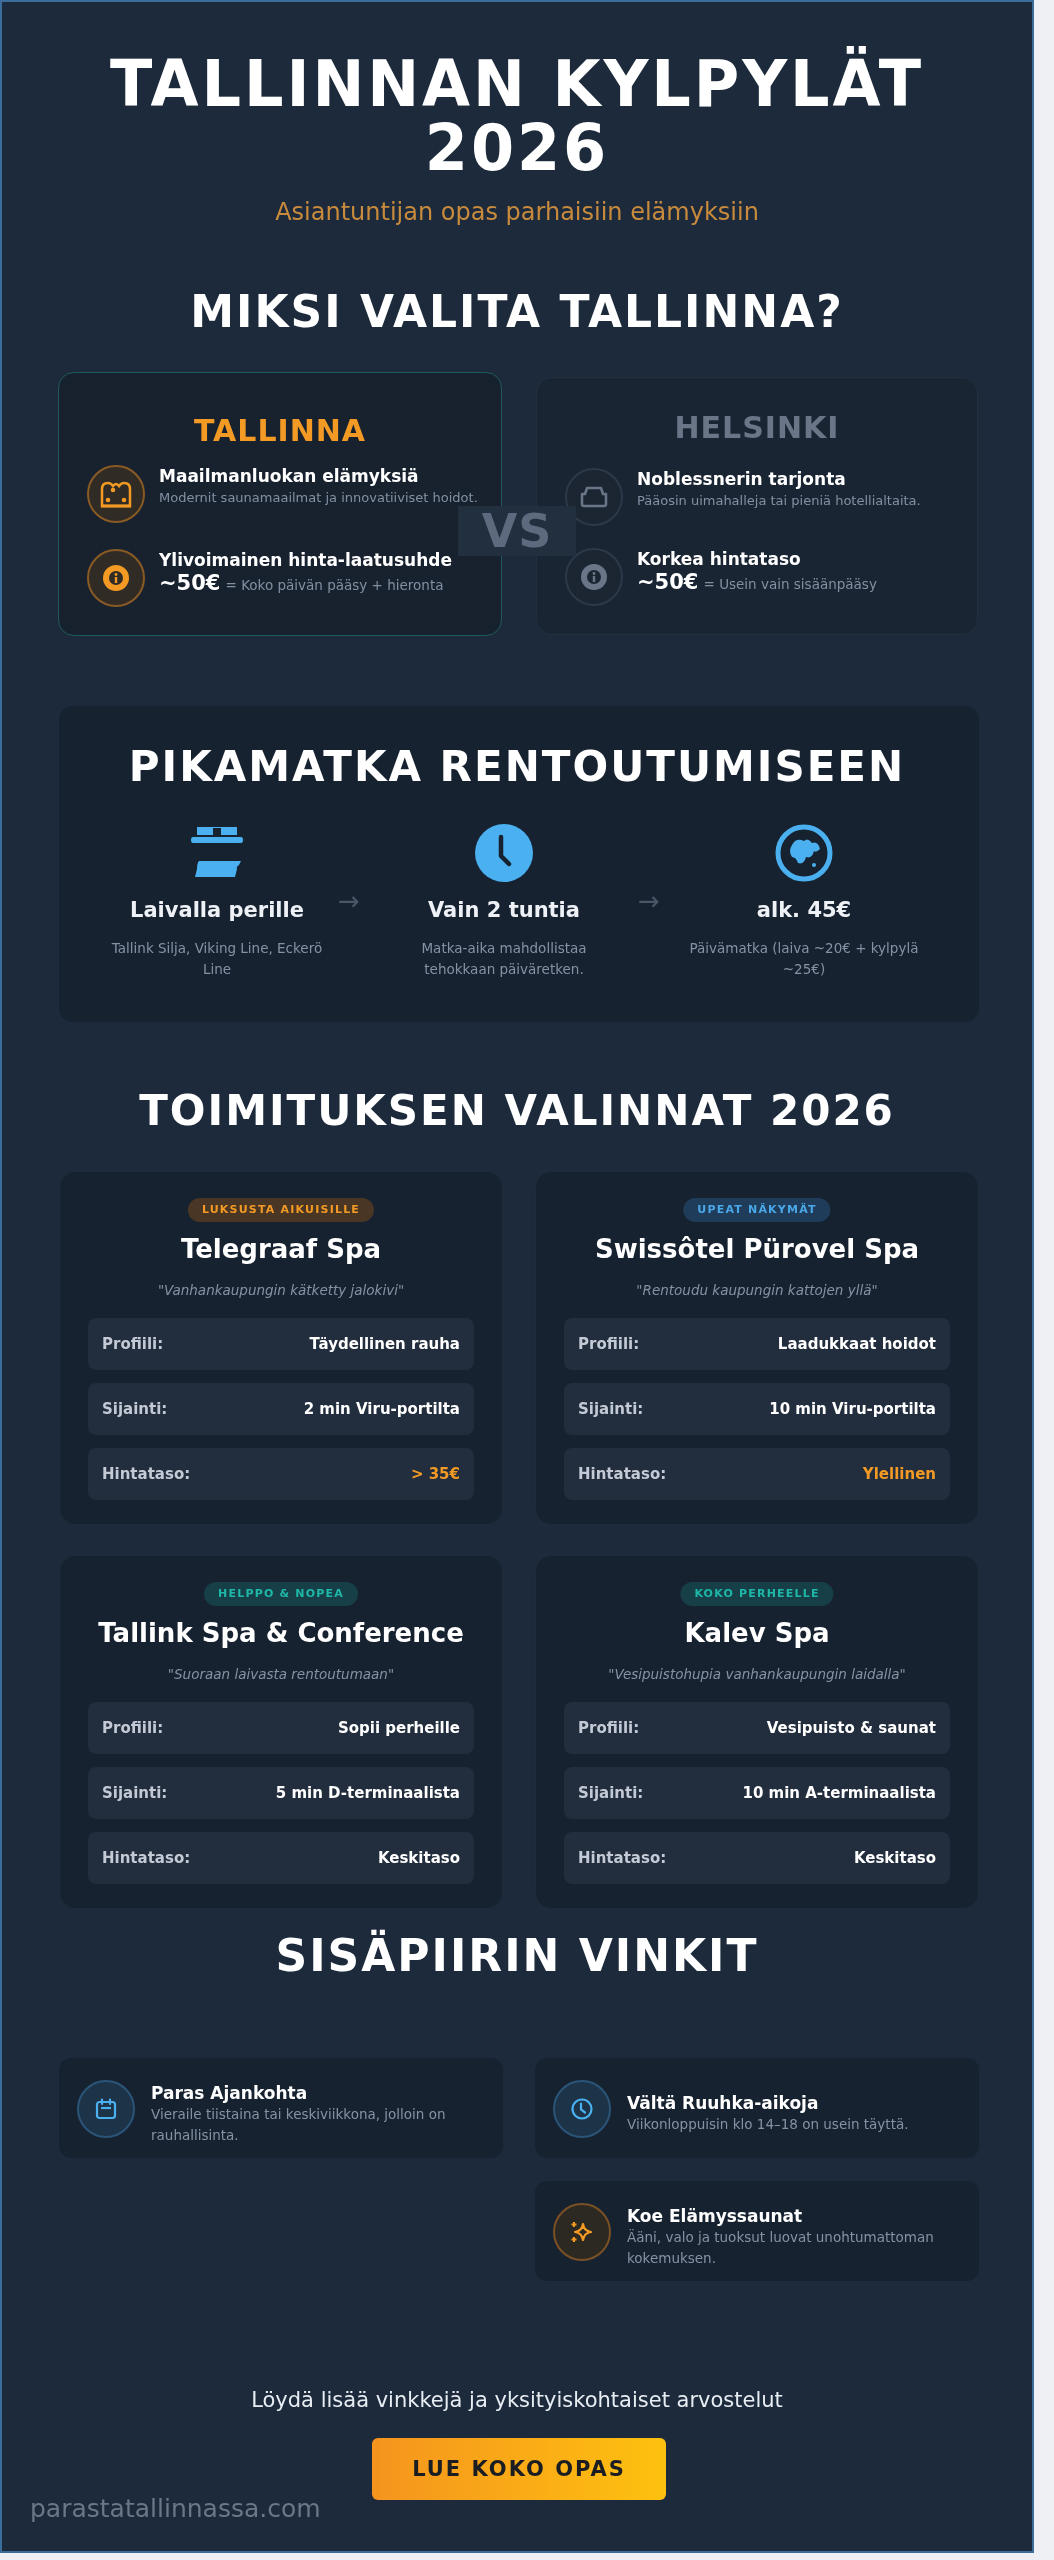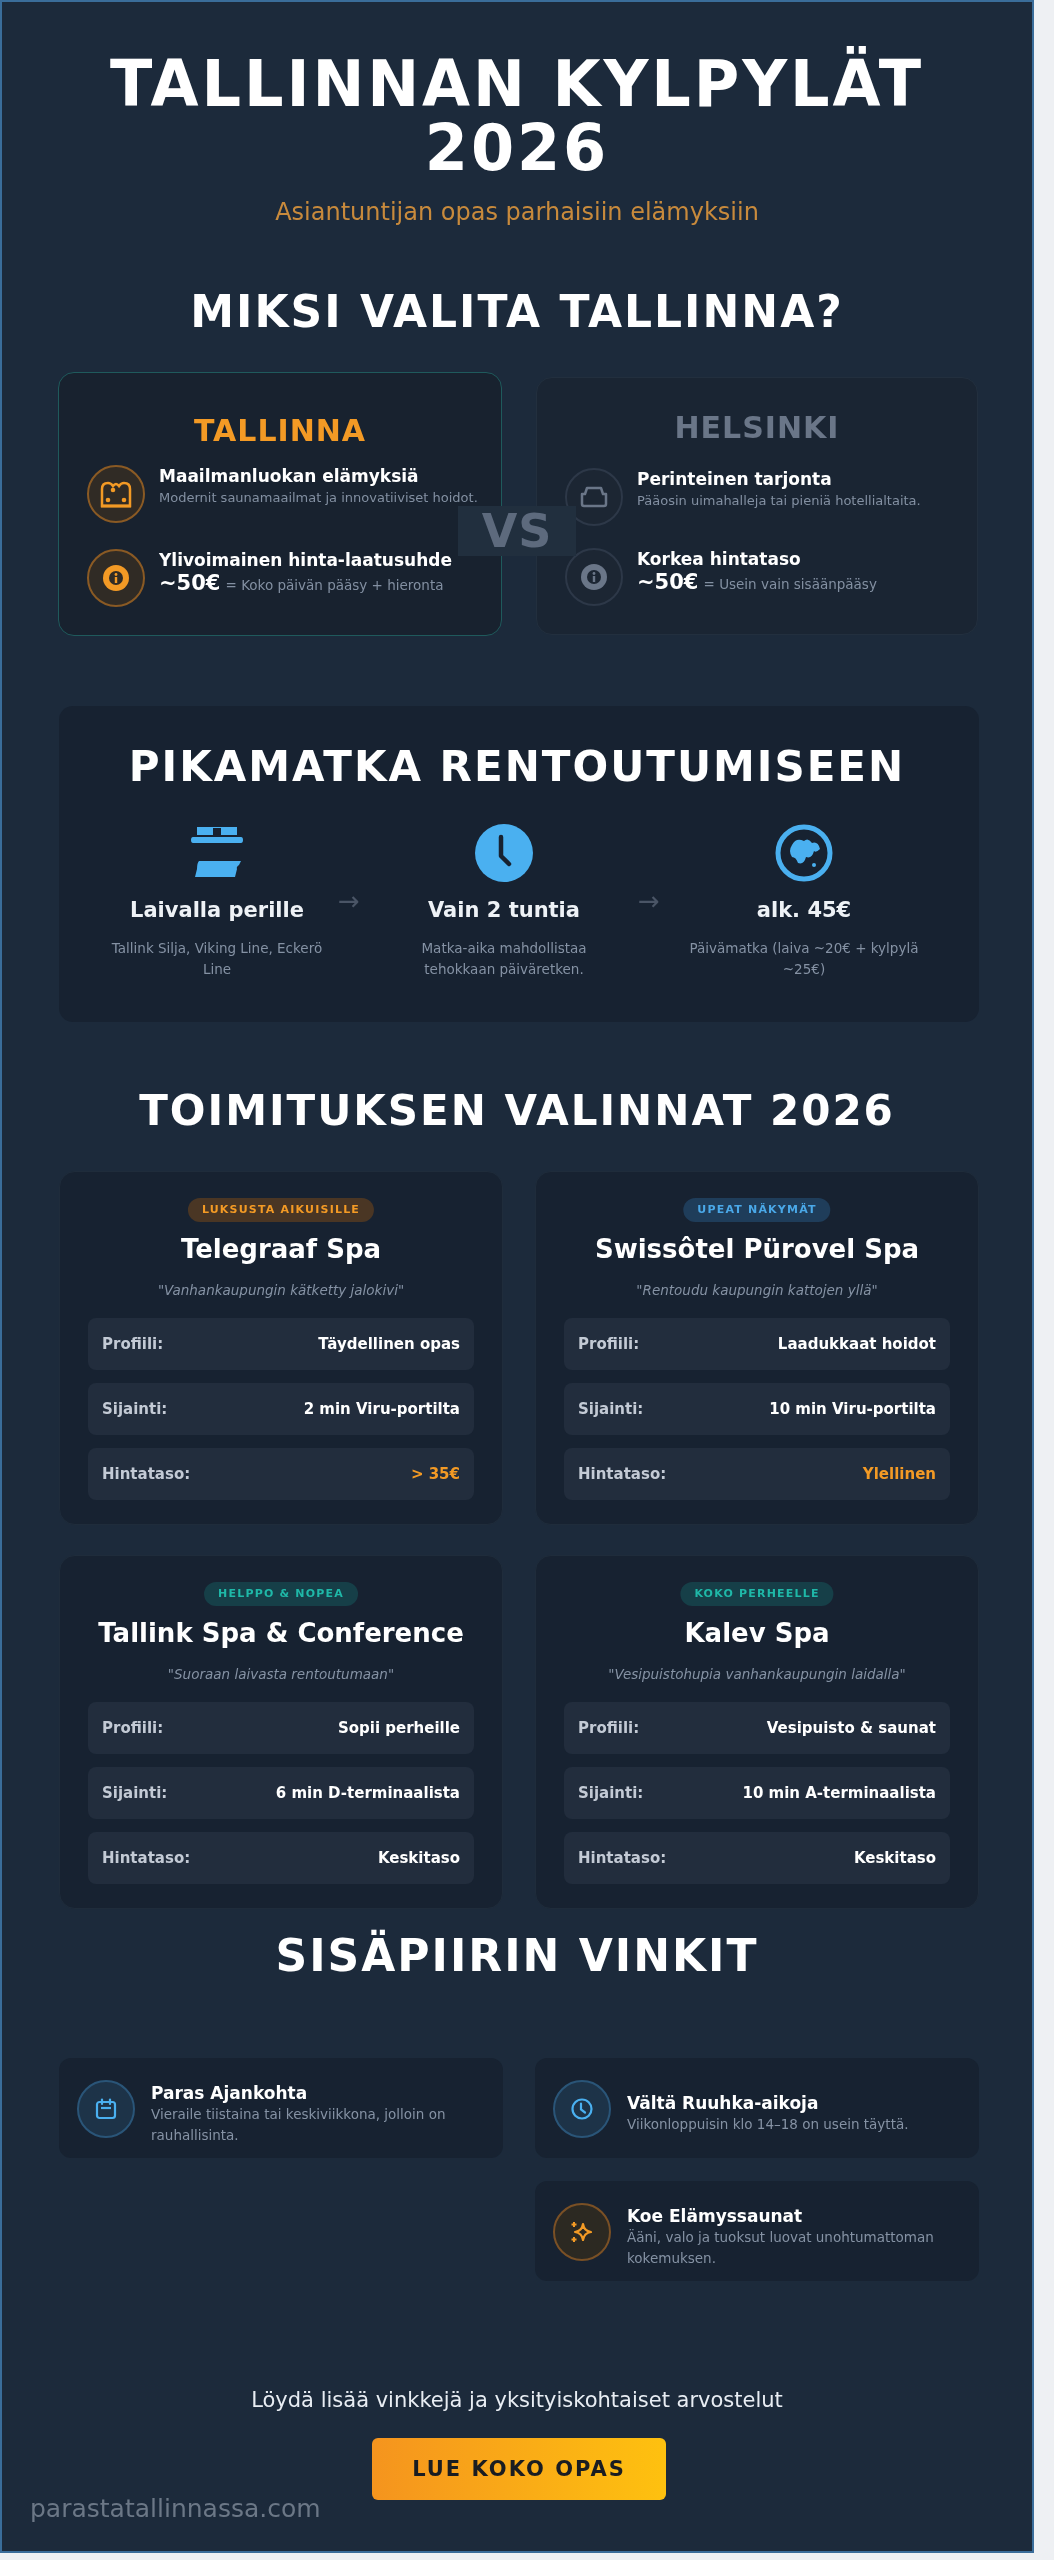--- a/index.html
+++ b/index.html
@@ -183,7 +183,7 @@
           </svg>
       </div>
       <div class="cmp-text">
-        <div class="cmp-head">Perinteinen tarjonta</div>
+        <div class="cmp-head">Noblessnerin tarjonta</div>
         <div class="cmp-desc">Pääosin uimahalleja tai pieniä hotellialtaita.</div>
       </div>
     </div>

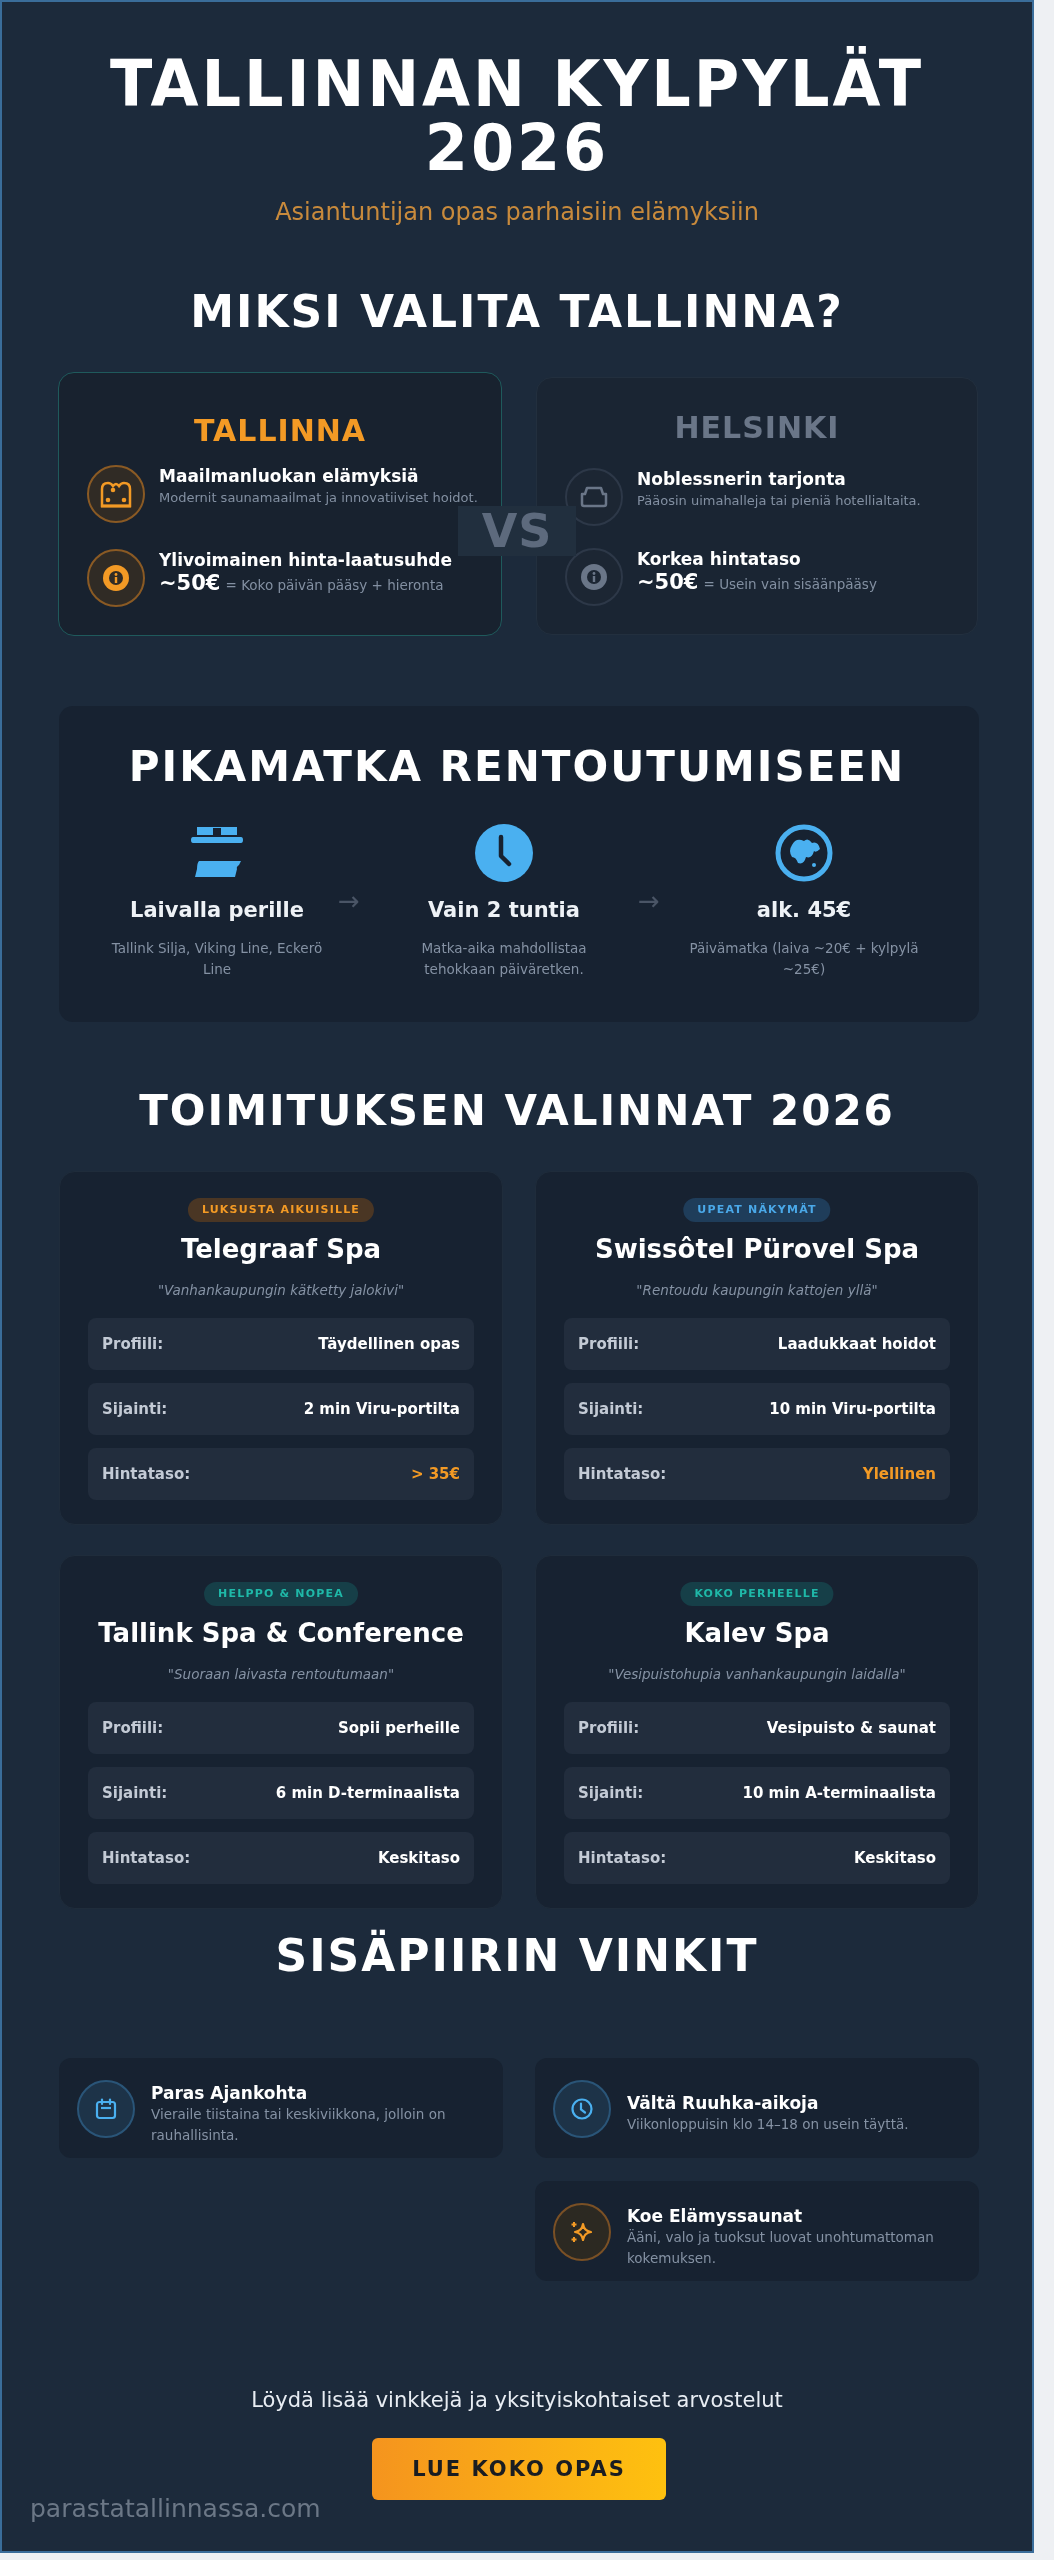--- a/index.html
+++ b/index.html
@@ -253,7 +253,7 @@
     <div class="spa-quote">"Vanhankaupungin kätketty jalokivi"</div>
     <div class="spa-row" style="top:146px;">
         <span class="k">Profiili:</span>
-        <span class="v">Täydellinen opas</span>
+        <span class="v">Täydellinen rauha</span>
       </div>
     <div class="spa-row" style="top:211px;">
         <span class="k">Sijainti:</span>

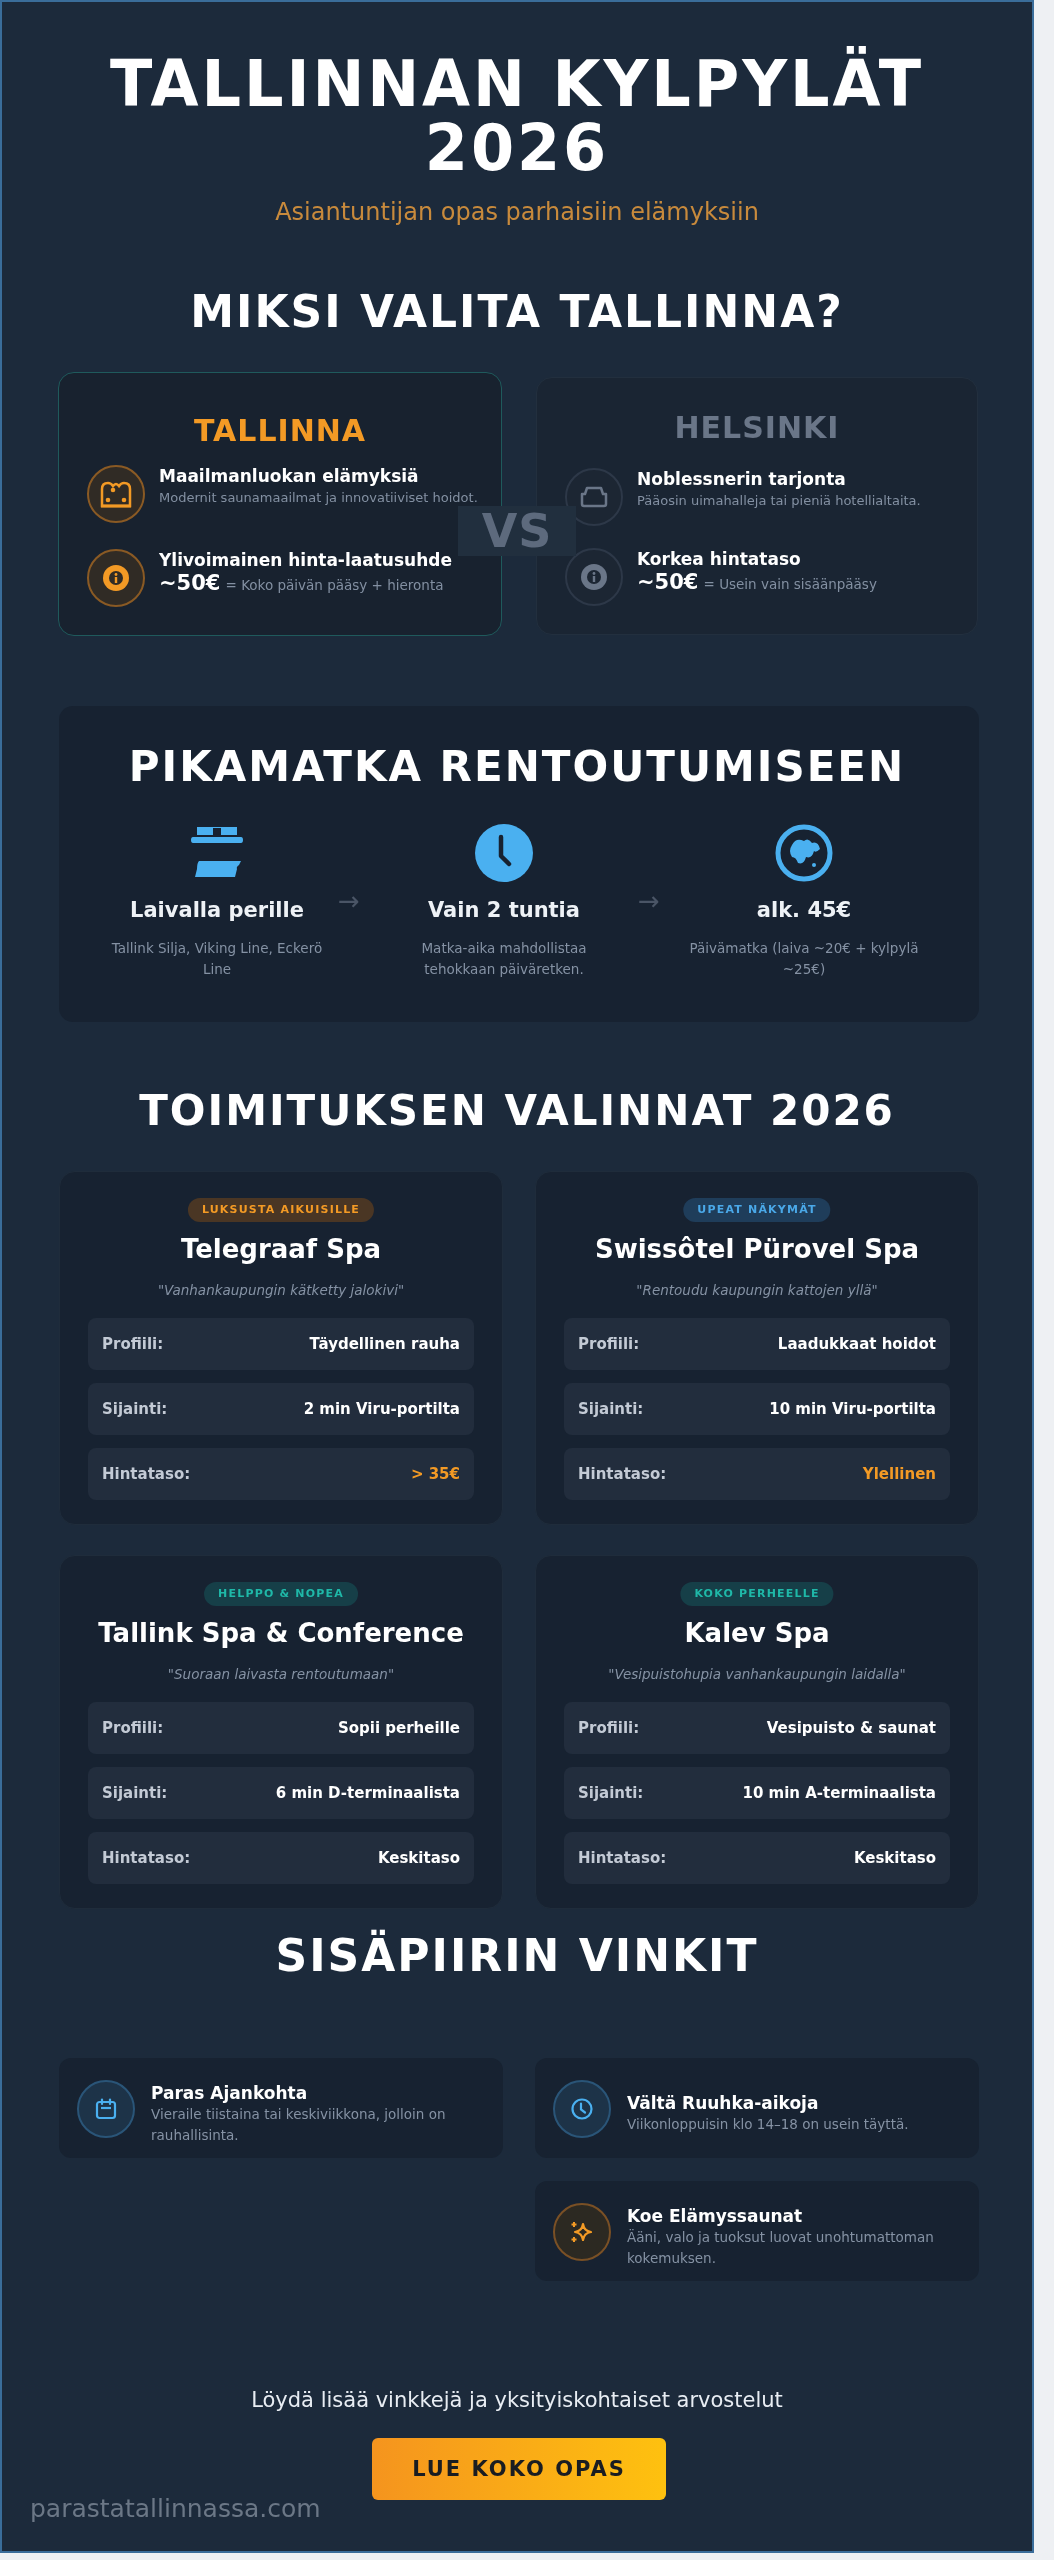--- a/index.html
+++ b/index.html
@@ -293,7 +293,7 @@
       </div>
     <div class="spa-row" style="top:211px;">
         <span class="k">Sijainti:</span>
-        <span class="v">6 min D-terminaalista</span>
+        <span class="v">5 min D-terminaalista</span>
       </div>
     <div class="spa-row" style="top:276px;">
         <span class="k">Hintataso:</span>

